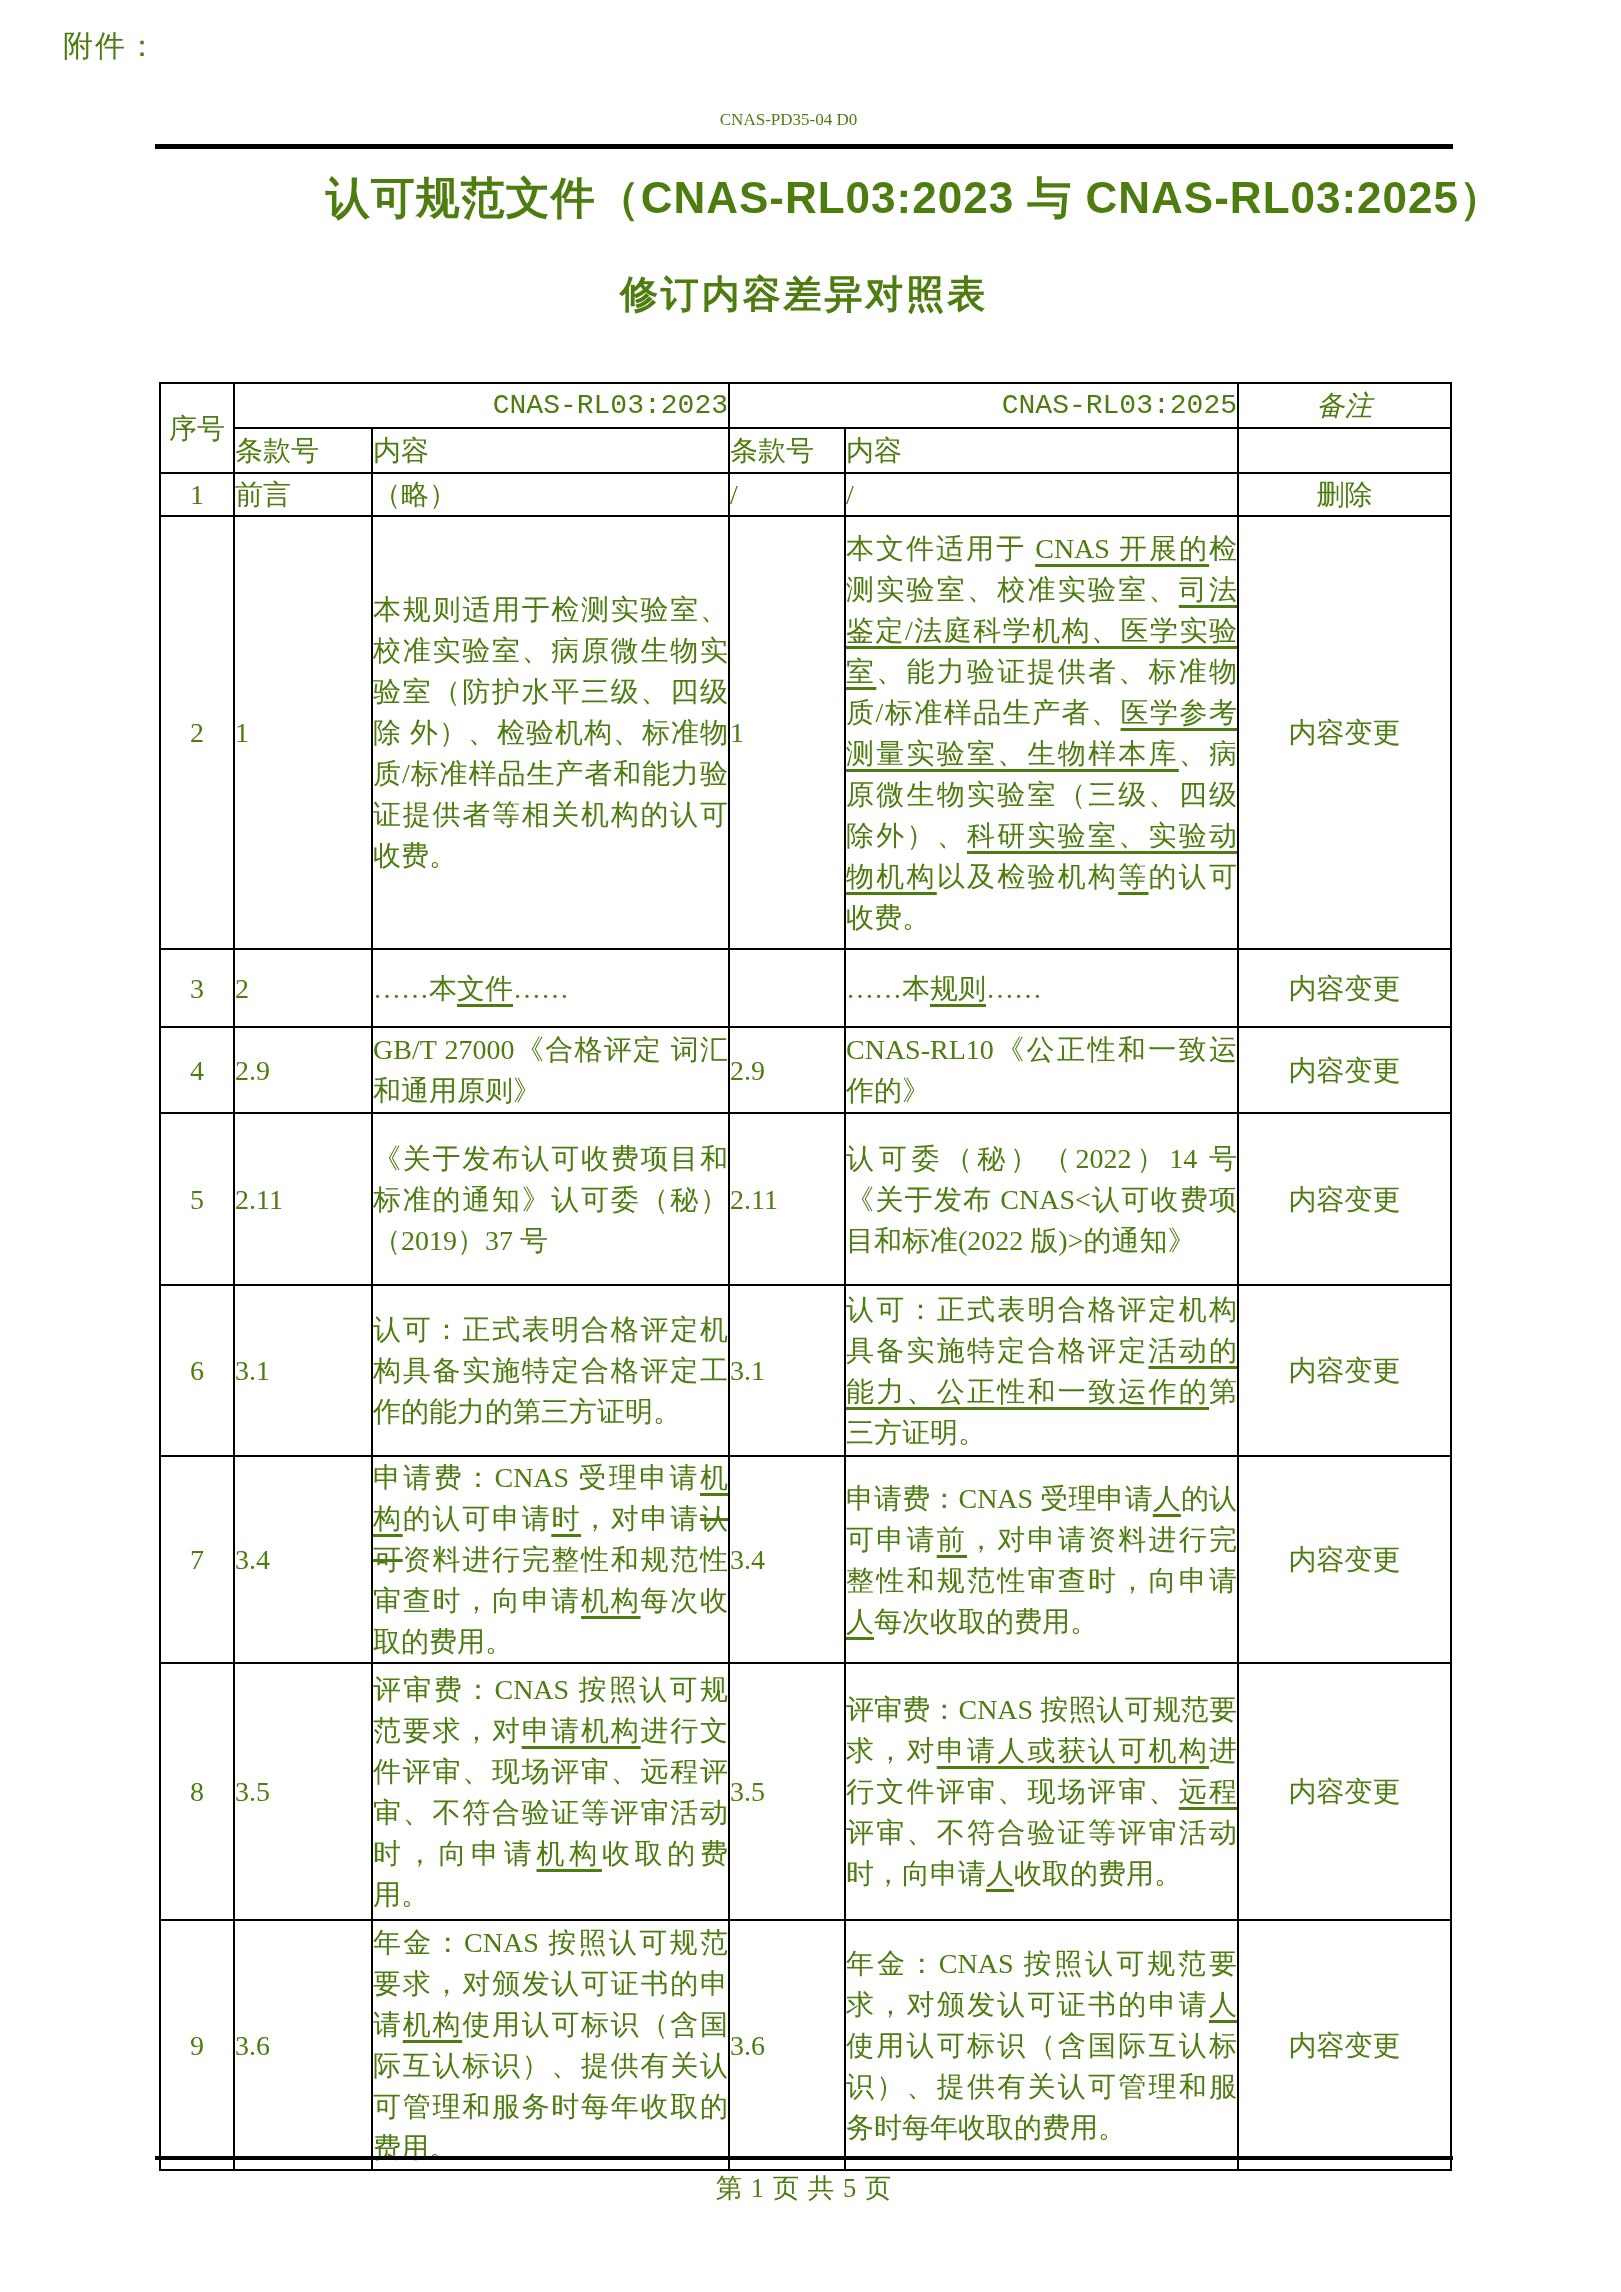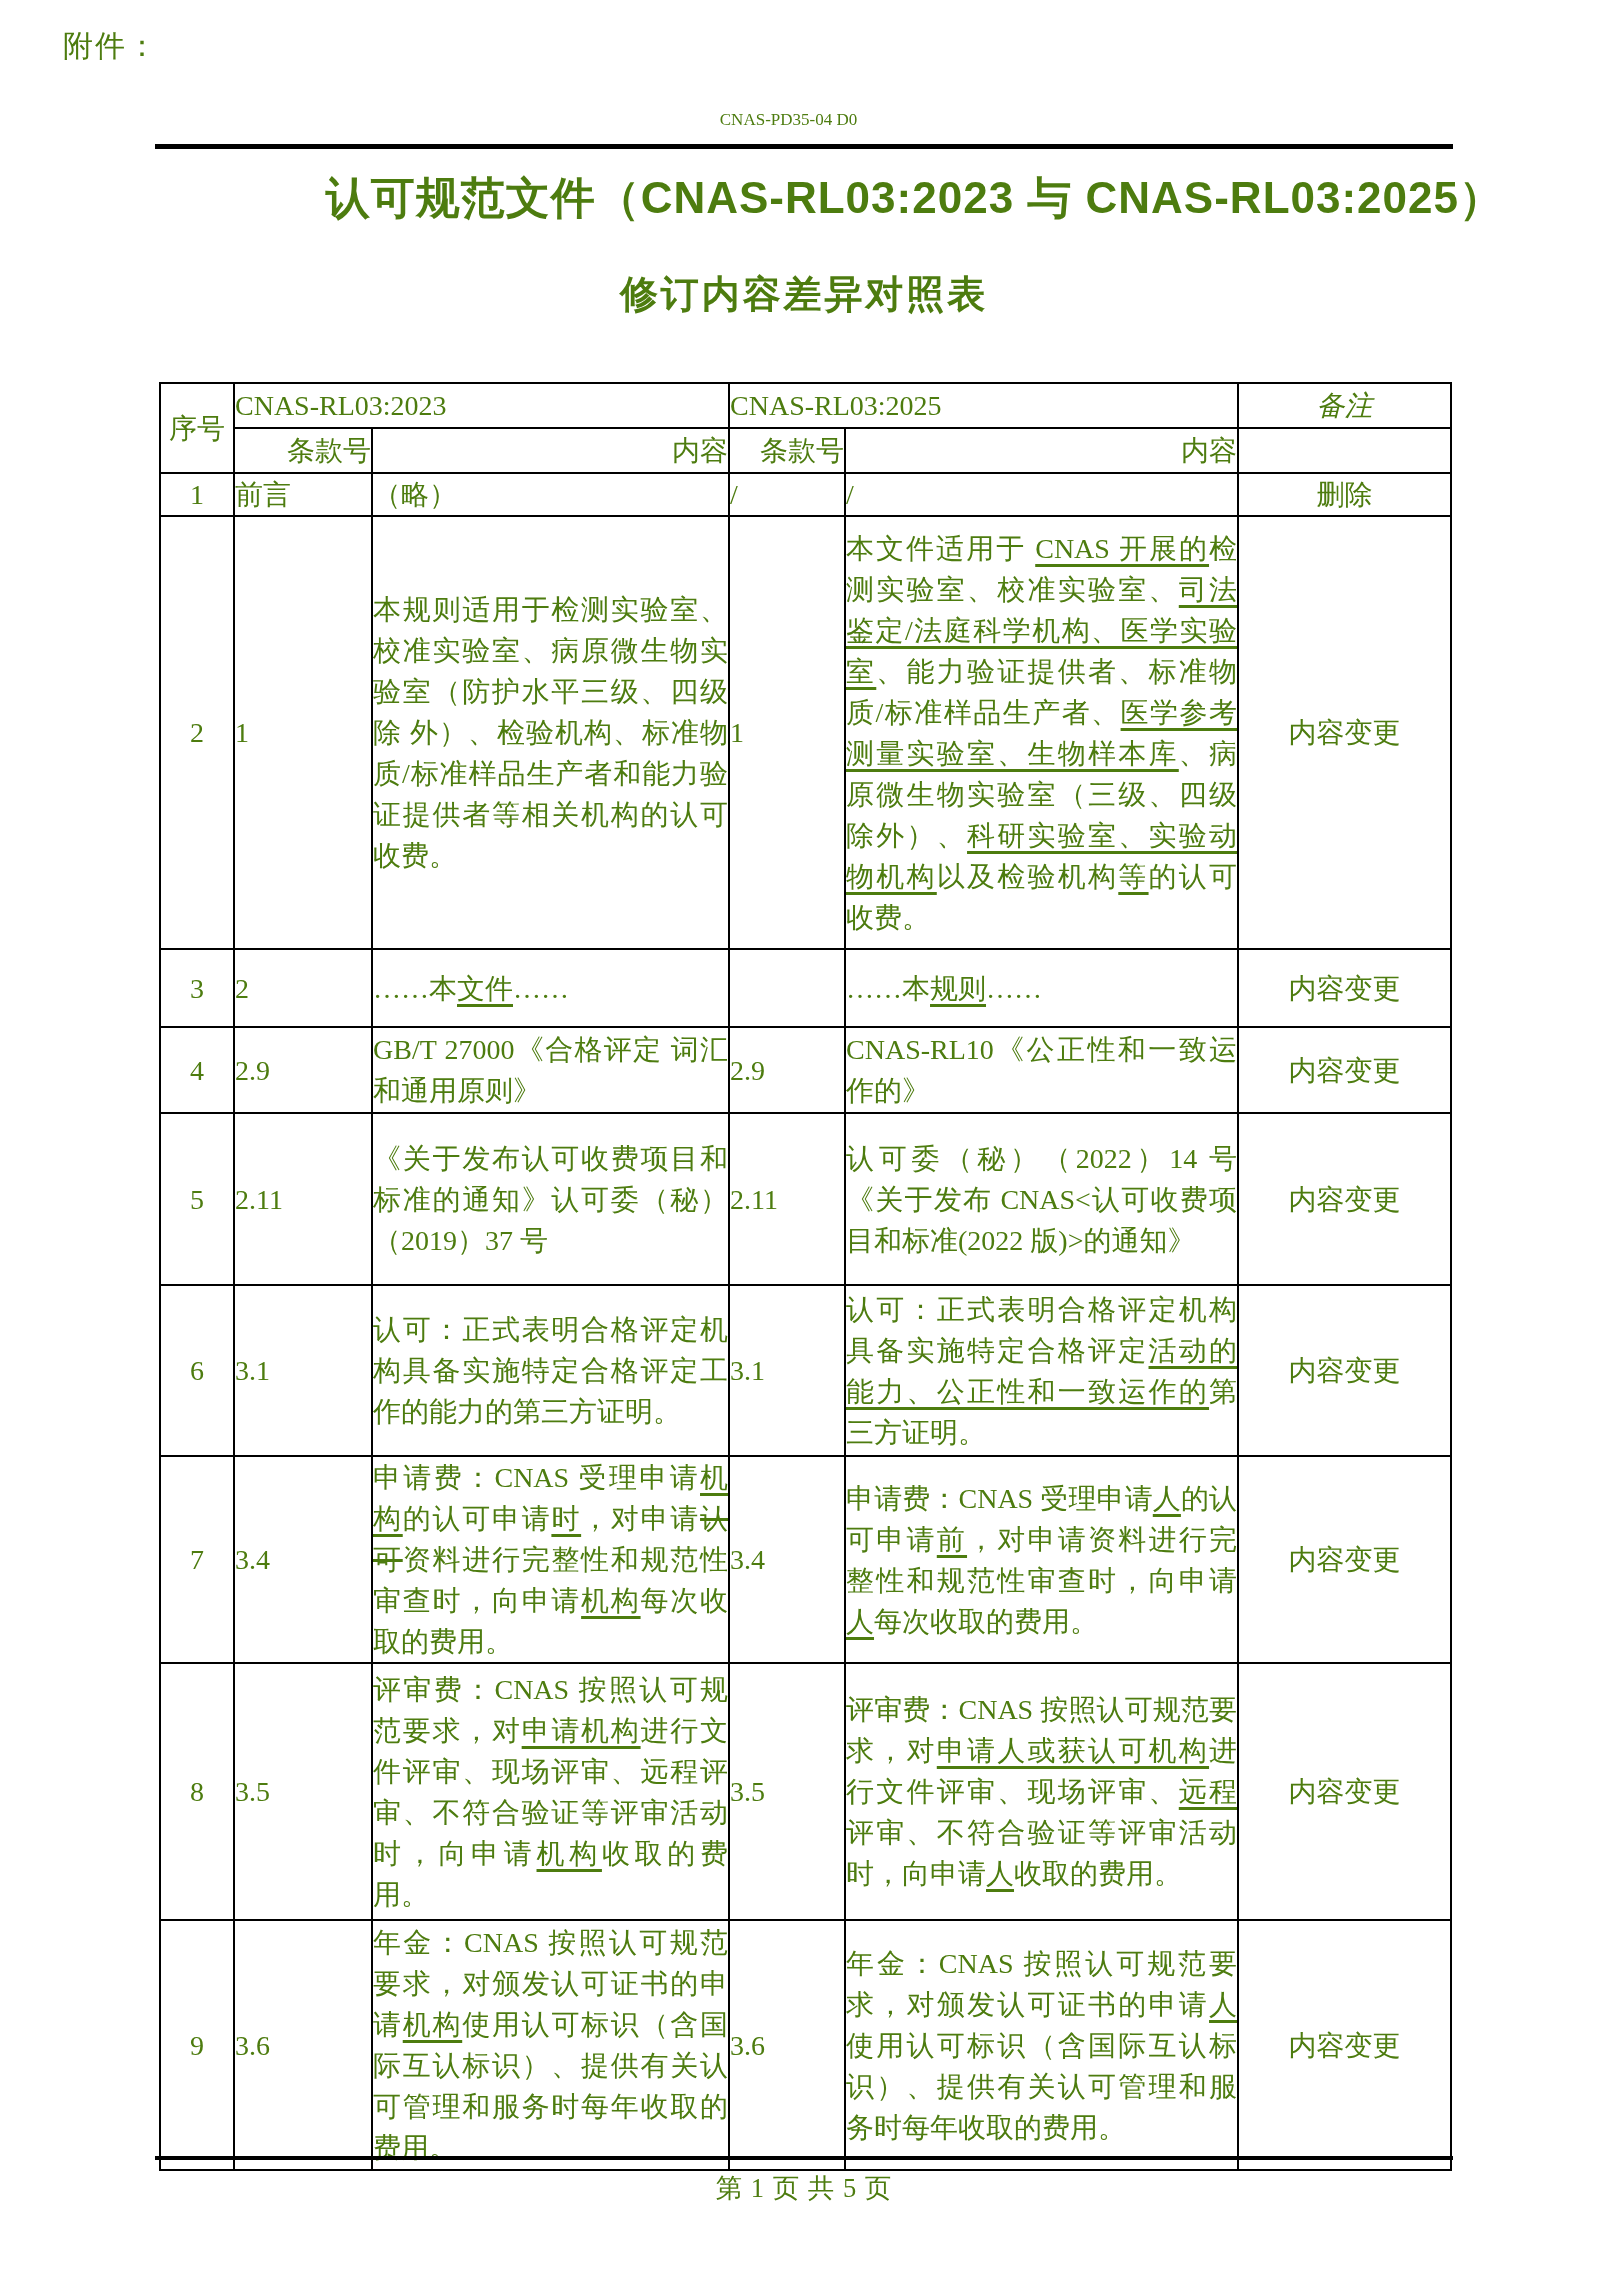--- a/index.html
+++ b/index.html
@@ -63,7 +63,7 @@
   tr.r8{height:257px;}
   tr.r9{height:250px;}
   .th-seq{font-weight:700;font-size:30px;text-align:center;padding:0 17.6px;line-height:45px;}
-  .th-ver{text-align:left;font-size:29px;}
+  .th-ver{text-align:right;font-size:29px;font-family:Liberation Mono, monospace;}
   .th-remark{font-weight:700;font-size:30px;text-align:center;font-style:italic;}
   .th-sub{text-align:right;font-size:29px;}
   .c-seq{text-align:center;}

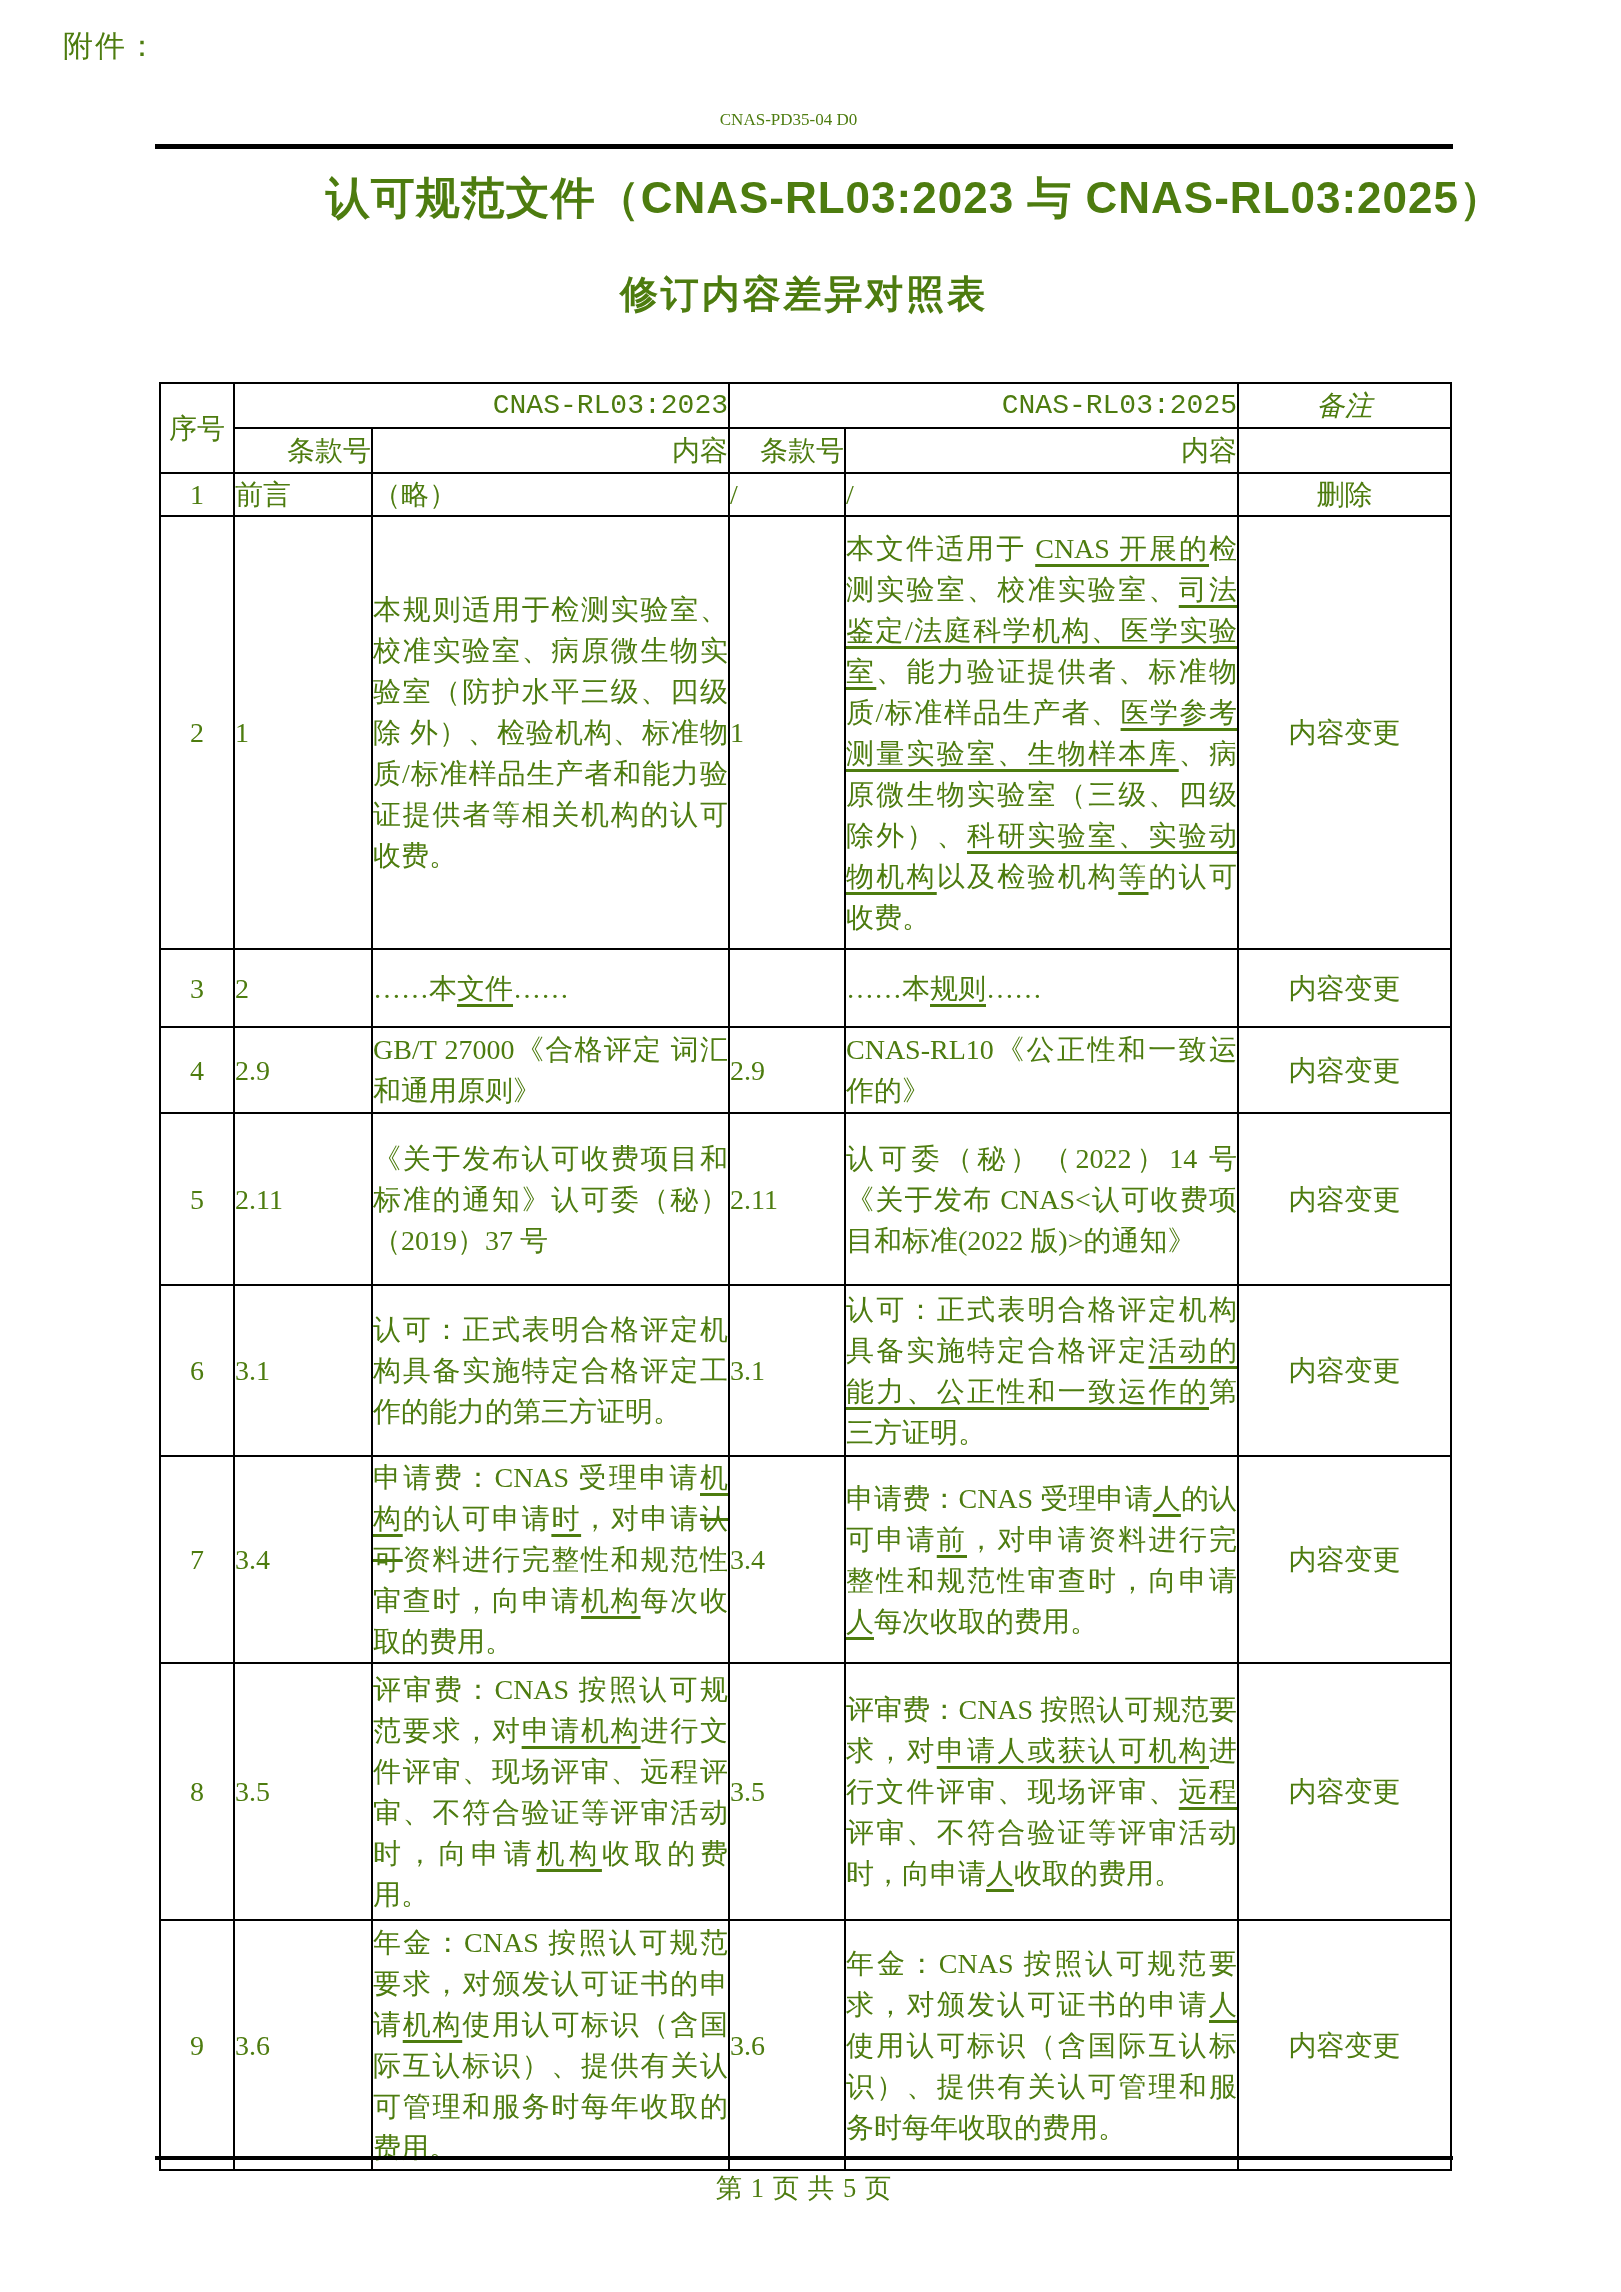--- a/index.html
+++ b/index.html
@@ -65,7 +65,7 @@
   .th-seq{font-weight:700;font-size:30px;text-align:center;padding:0 17.6px;line-height:45px;}
   .th-ver{text-align:right;font-size:29px;font-family:Liberation Mono, monospace;}
   .th-remark{font-weight:700;font-size:30px;text-align:center;font-style:italic;}
-  .th-sub{text-align:right;font-size:29px;}
+  .th-sub{text-align:left;font-size:29px;}
   .c-seq{text-align:center;}
   .c-clause{text-align:left;padding-left:16.7px;padding-right:5.9px;}
   .c-content{text-align:justify;padding:5.9px 12.7px;}

